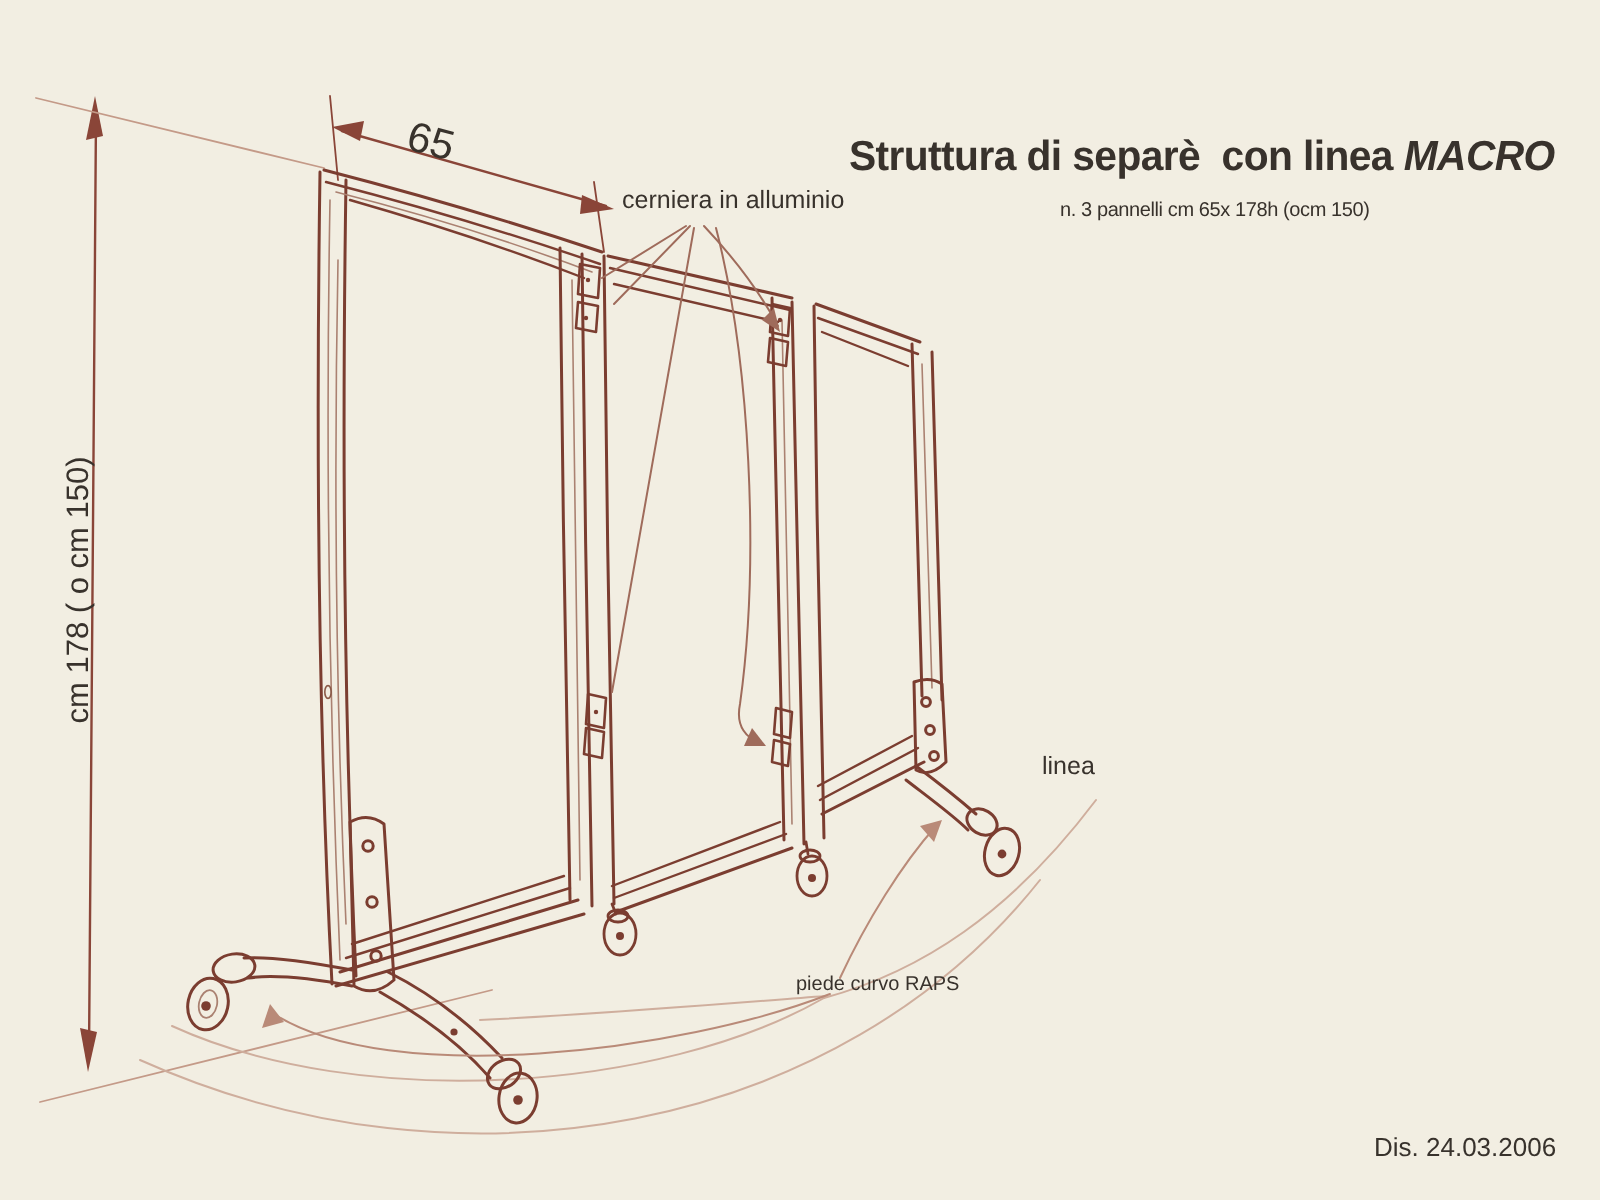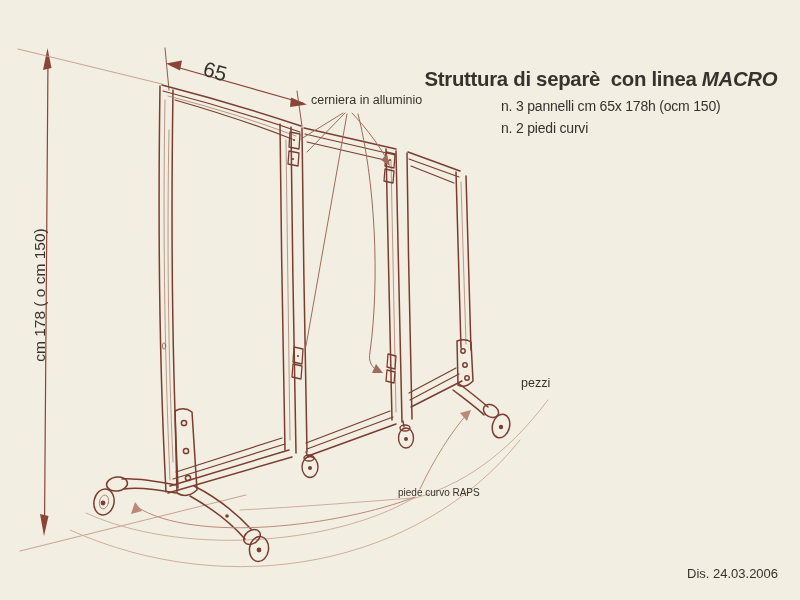--- a/index.html
+++ b/index.html
@@ -18,8 +18,8 @@
   .title .em{font-style:italic;}
   .heading{left:502px;top:75px;font-size:16.5px;font-weight:bold;}
   .parts{
-    position:absolute;left:501px;top:95px;margin:0;padding:0;list-style:none;
-    font-size:14px;line-height:22px;letter-spacing:-0.2px;
+    position:absolute;left:530px;top:95px;margin:0;padding:0;list-style:none;
+    font-size:10px;line-height:22px;letter-spacing:-0.2px;
   }
   .lbl-hinge{left:311px;top:93px;font-size:12.5px;}
   .lbl-ruota{left:521px;top:376px;font-size:12.5px;}

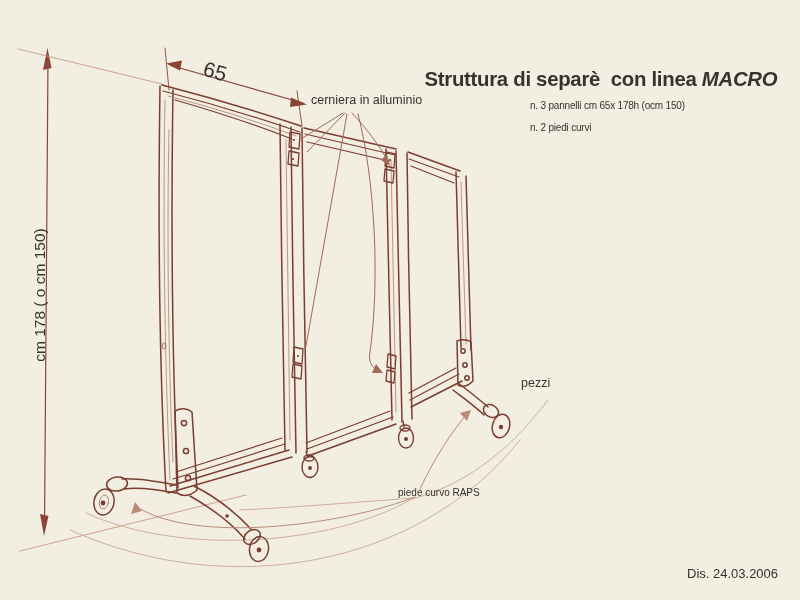--- a/index.html
+++ b/index.html
@@ -221,7 +221,6 @@
 
   <ul class="parts">
     <li>n. 3 pannelli cm 65x 178h (ocm 150)</li>
-    <li>n. 2 piedi curvi</li>
   </ul>
 
   <div class="lbl lbl-65">65</div>

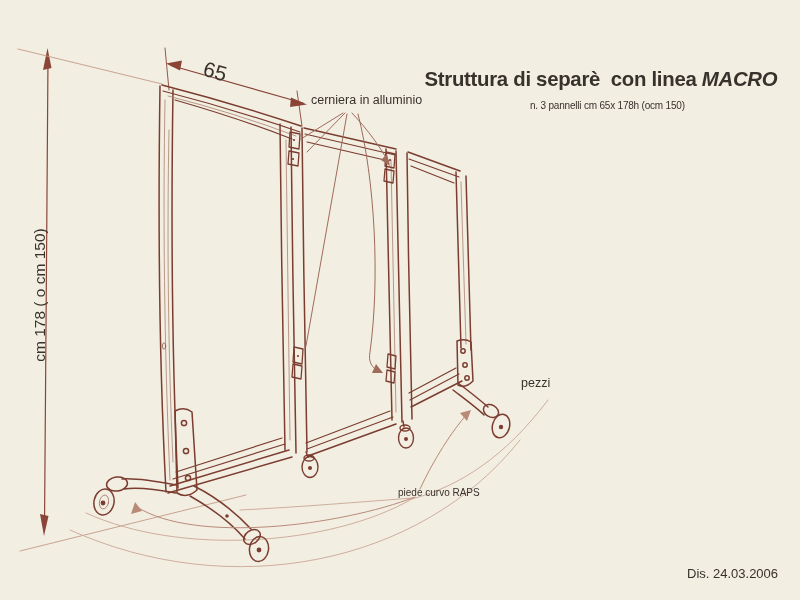--- a/index.html
+++ b/index.html
@@ -229,7 +229,7 @@
 
   <div class="lbl lbl-hinge">cerniera in alluminio</div>
 
-  <div class="lbl lbl-ruota">pezzi</div>
+  <div class="lbl lbl-ruota">linea</div>
 
   <div class="lbl lbl-piede">piede curvo RAPS</div>
 

